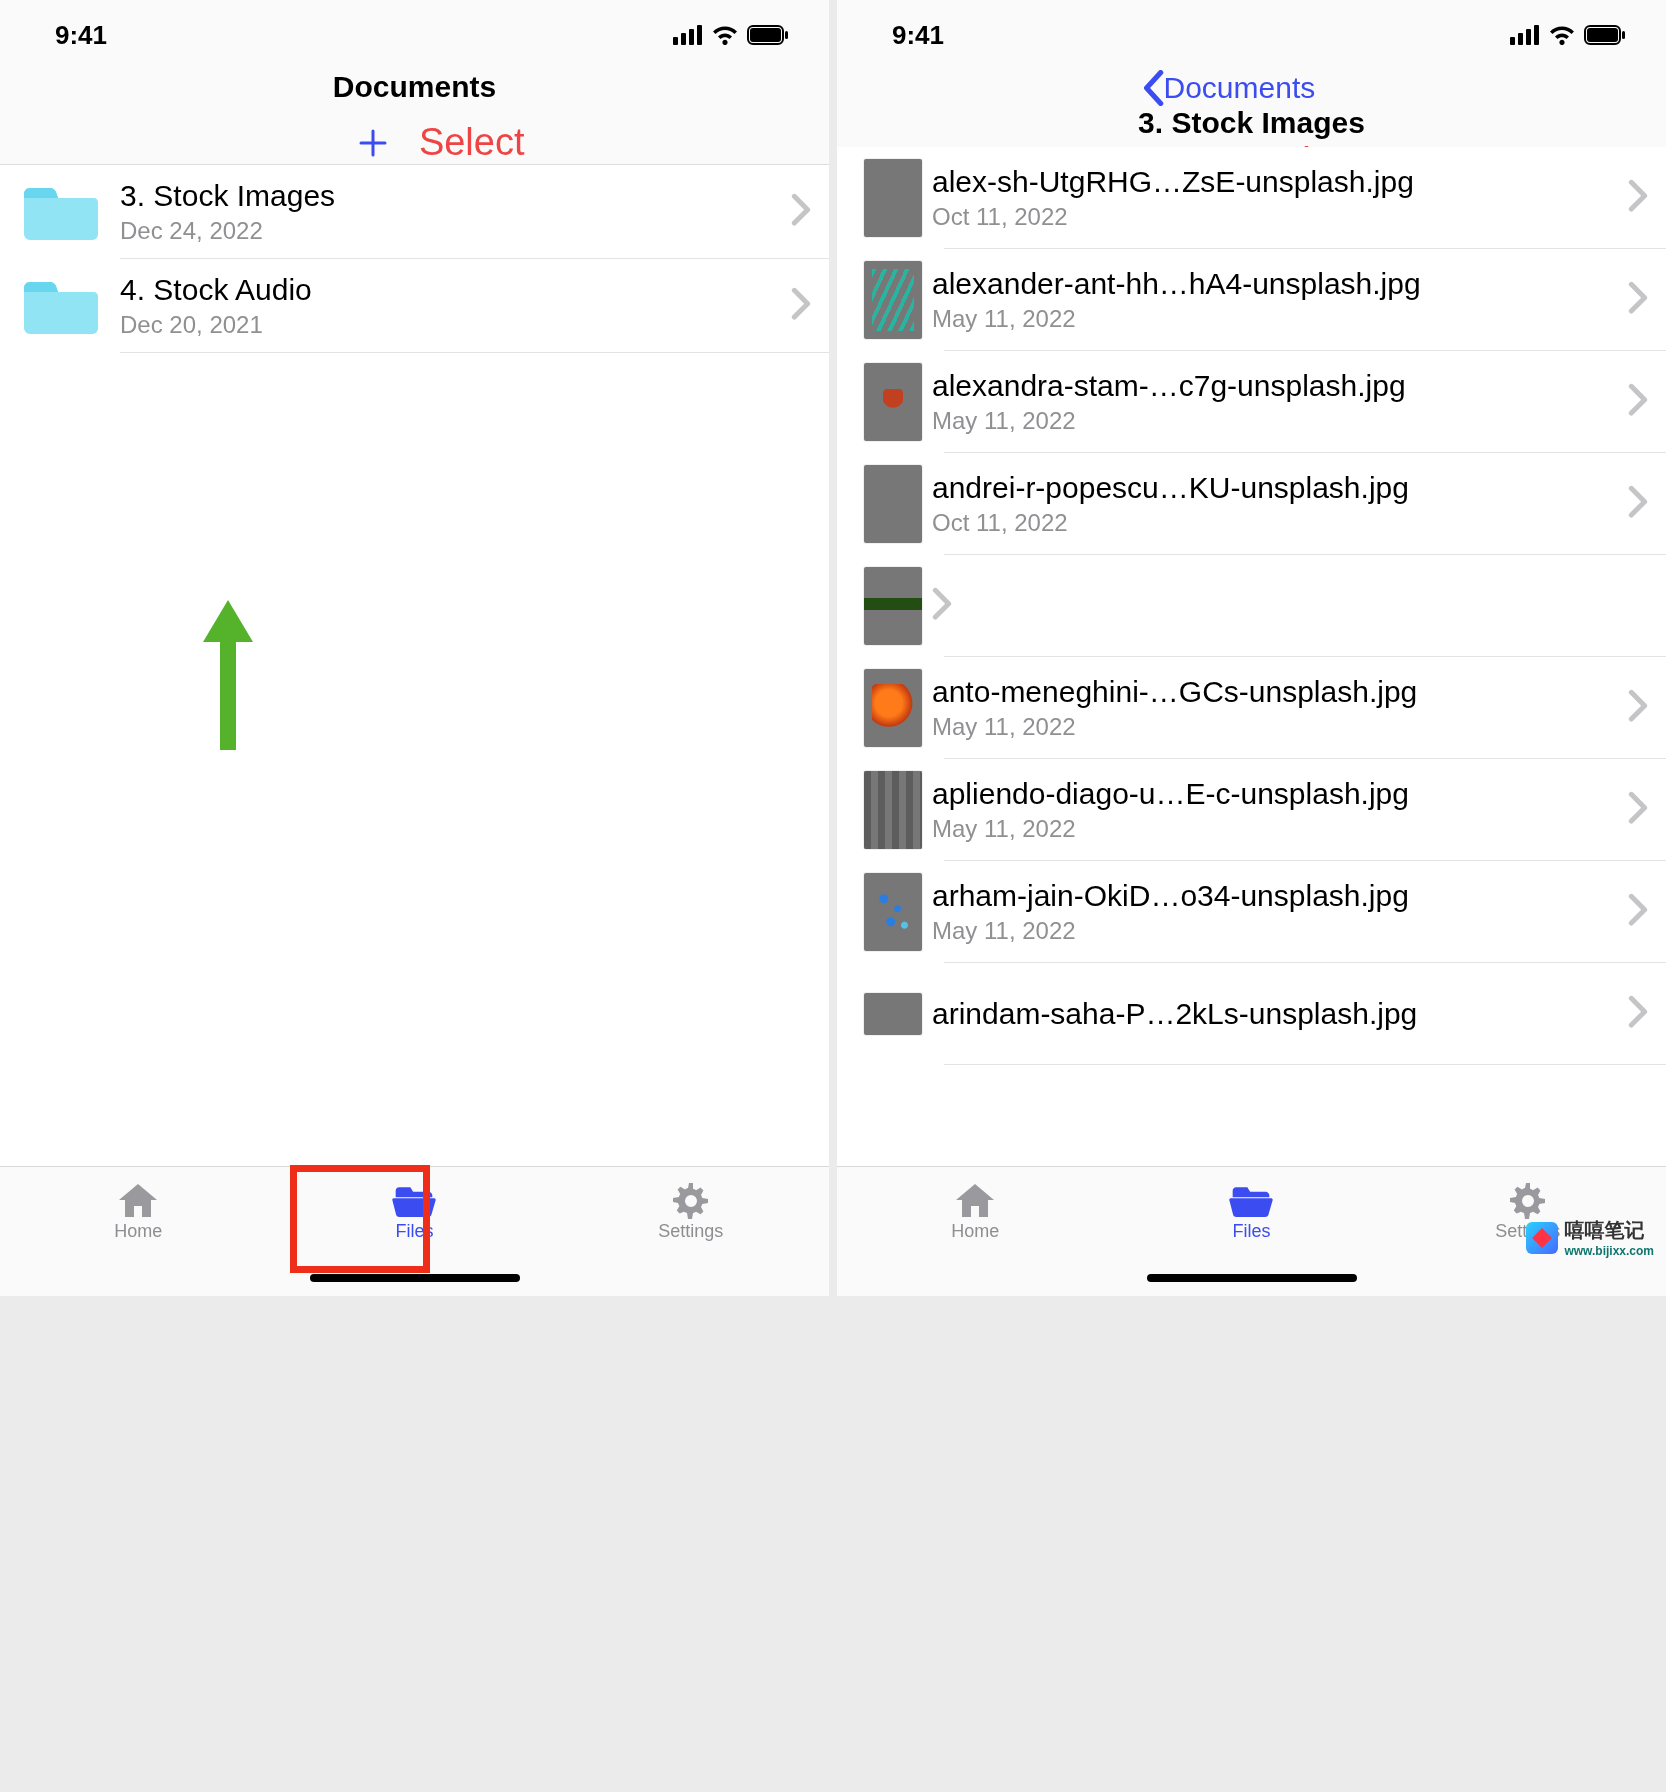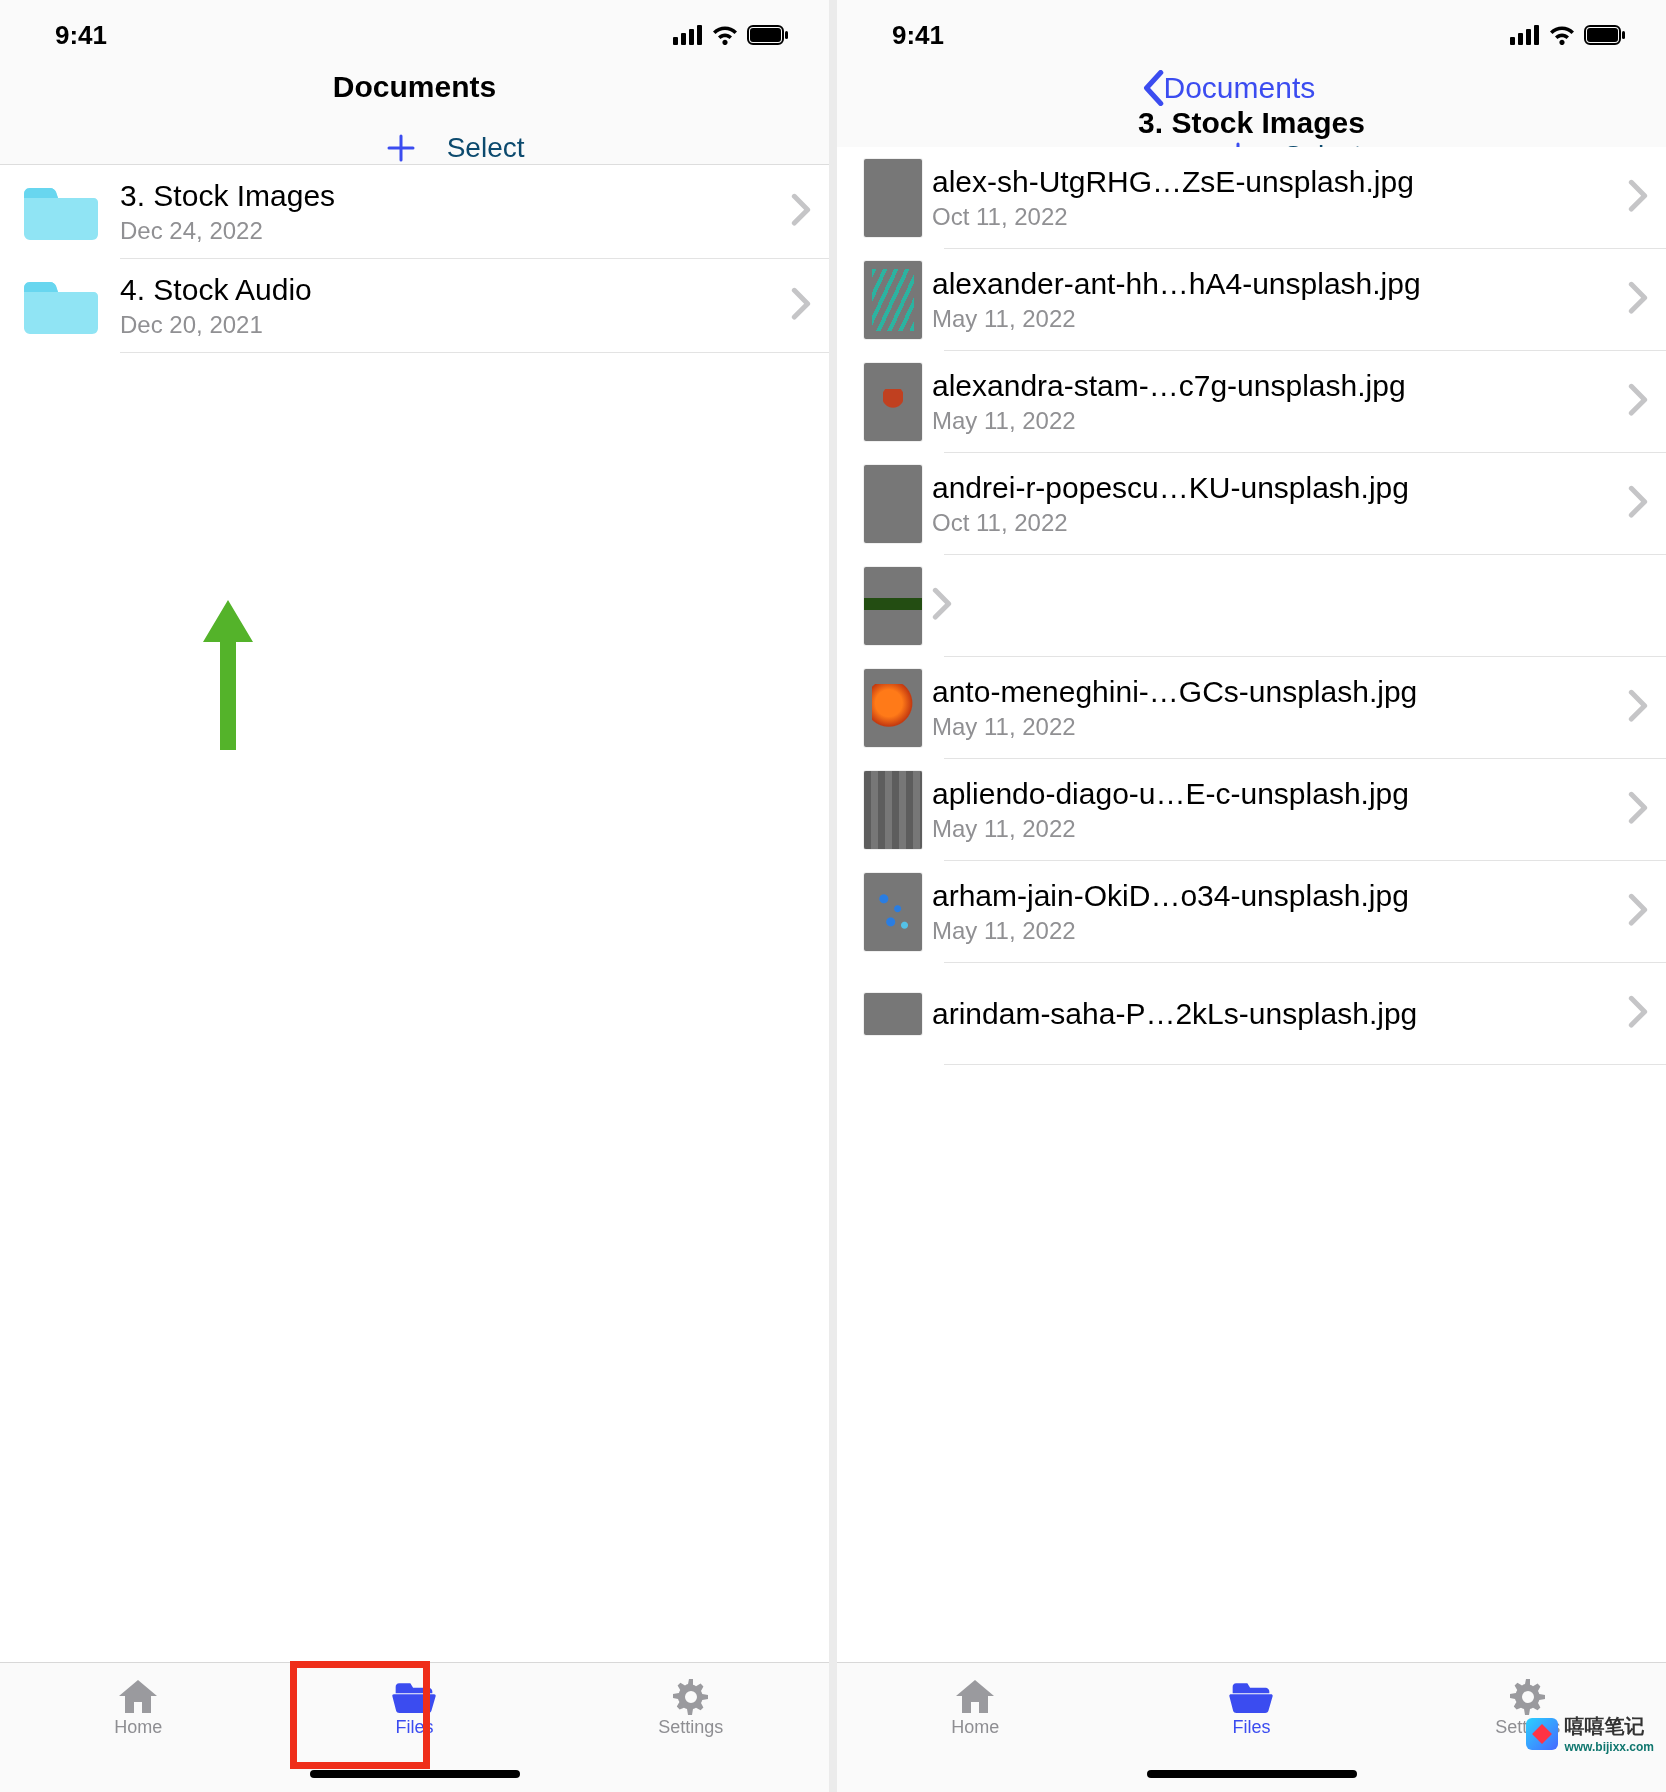--- a/index.html
+++ b/index.html
@@ -14,7 +14,7 @@
   }
   .phone {
     width: 829px;
-    height: 1792px;
+    height: 1296px;
     background: #fafafa;
     display: flex;
     flex-direction: column;

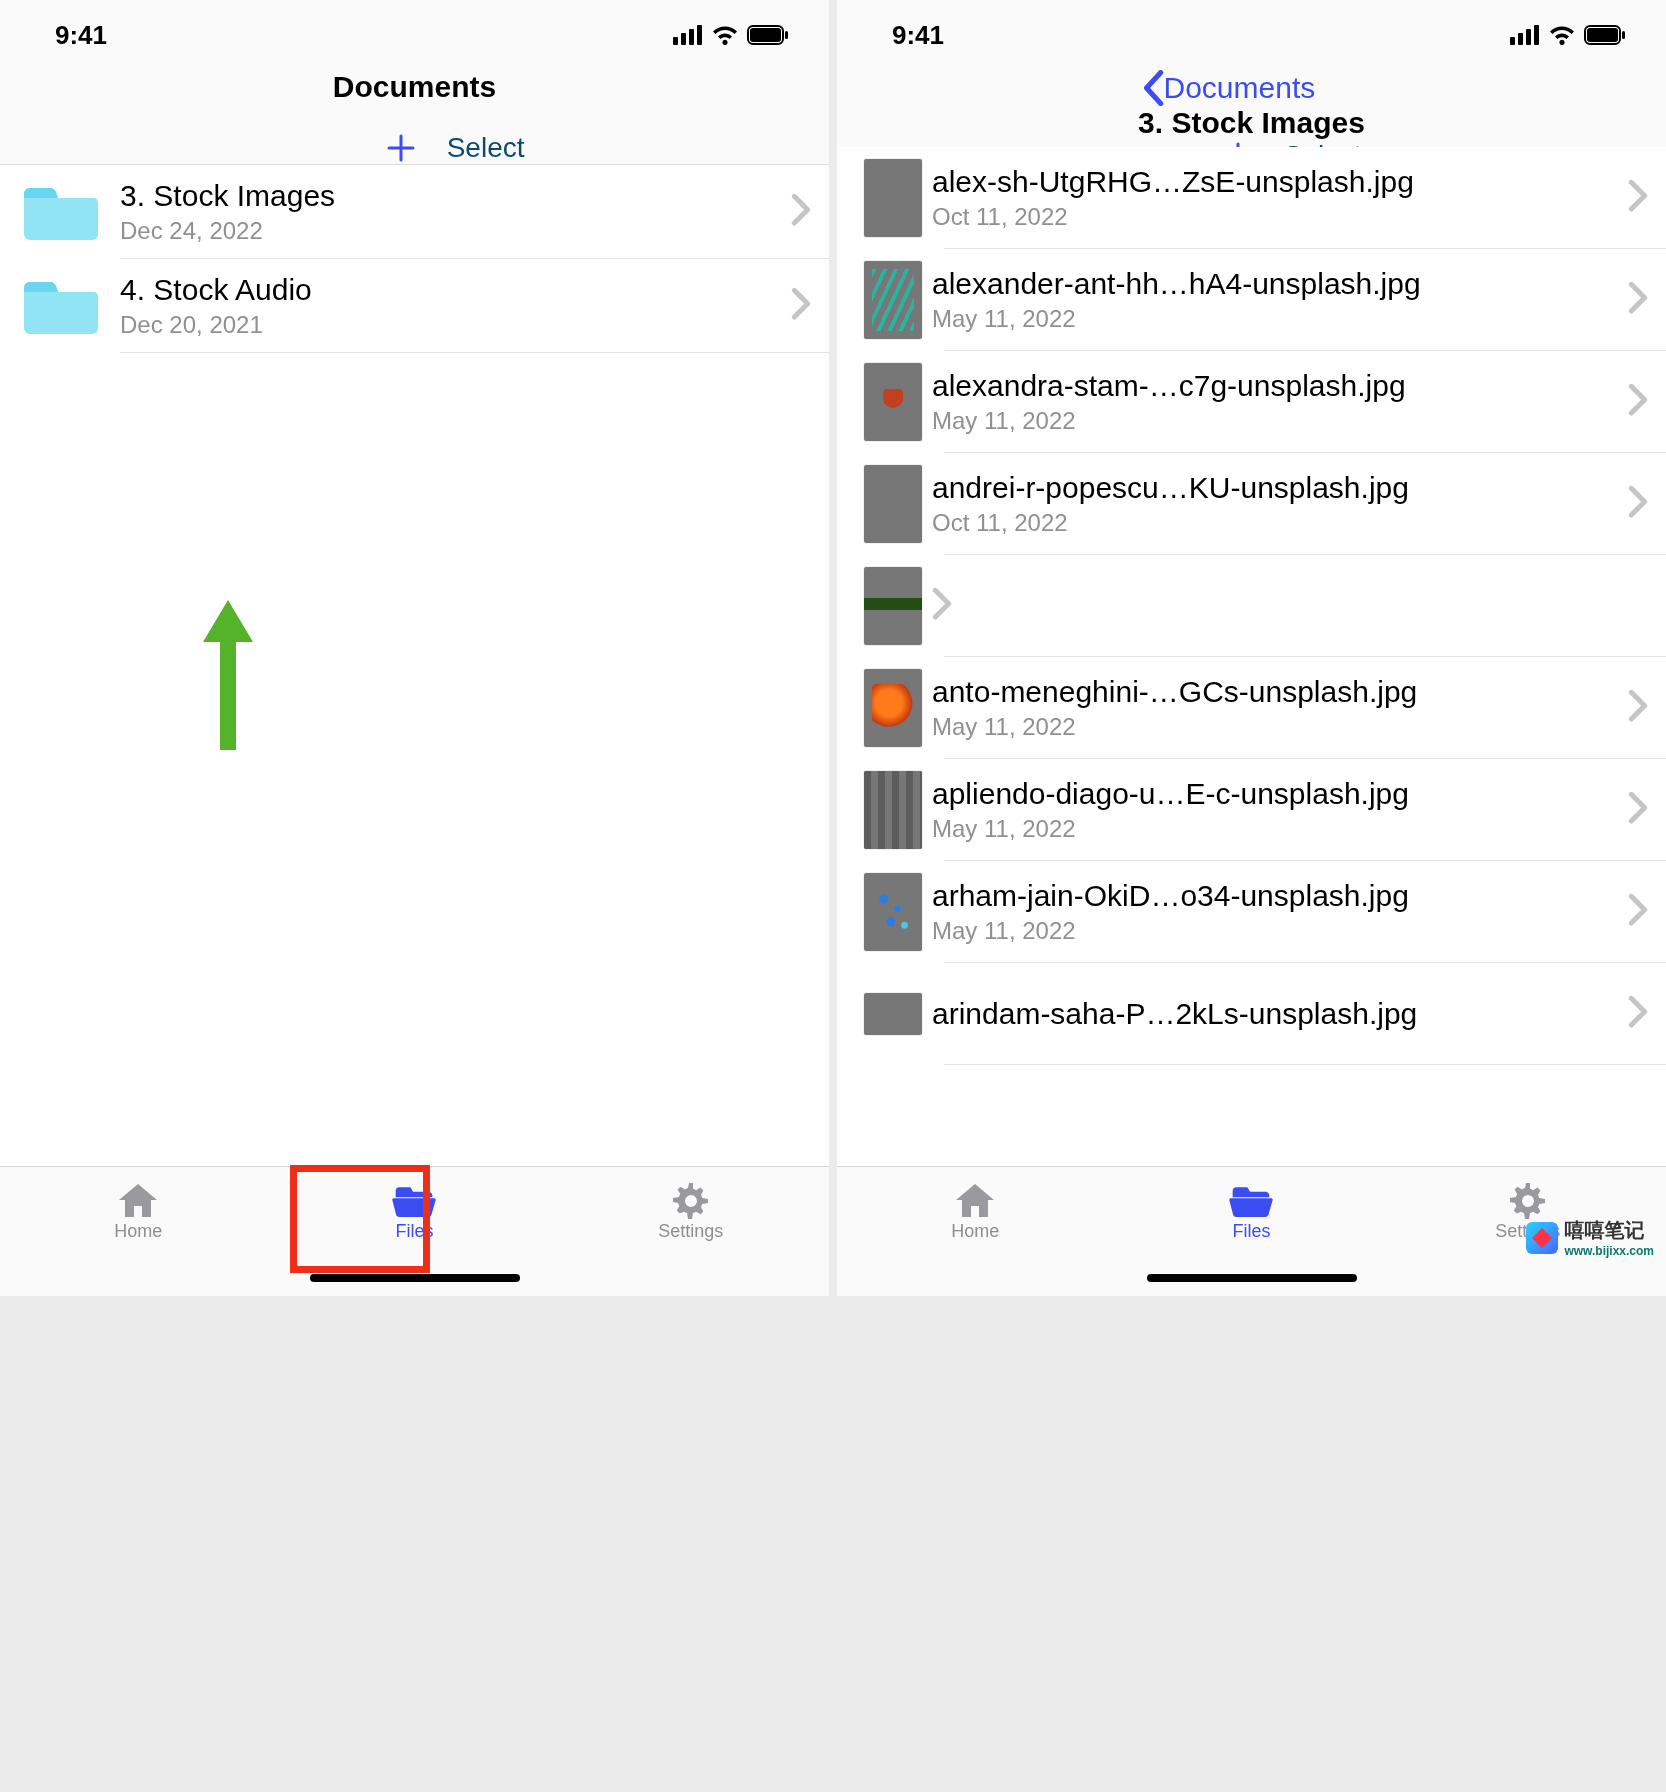--- a/index.html
+++ b/index.html
@@ -76,7 +76,7 @@
     color: #3b4cf0;
     font-size: 30px;
   }
-  .nav-select-label { font-size: 28px; color: #0c4a6e; }
+  .nav-select-label { font-size: 38px; color: #ef4444; }
   .nav-plus { width: 32px; height: 32px; }
   
   .content {

